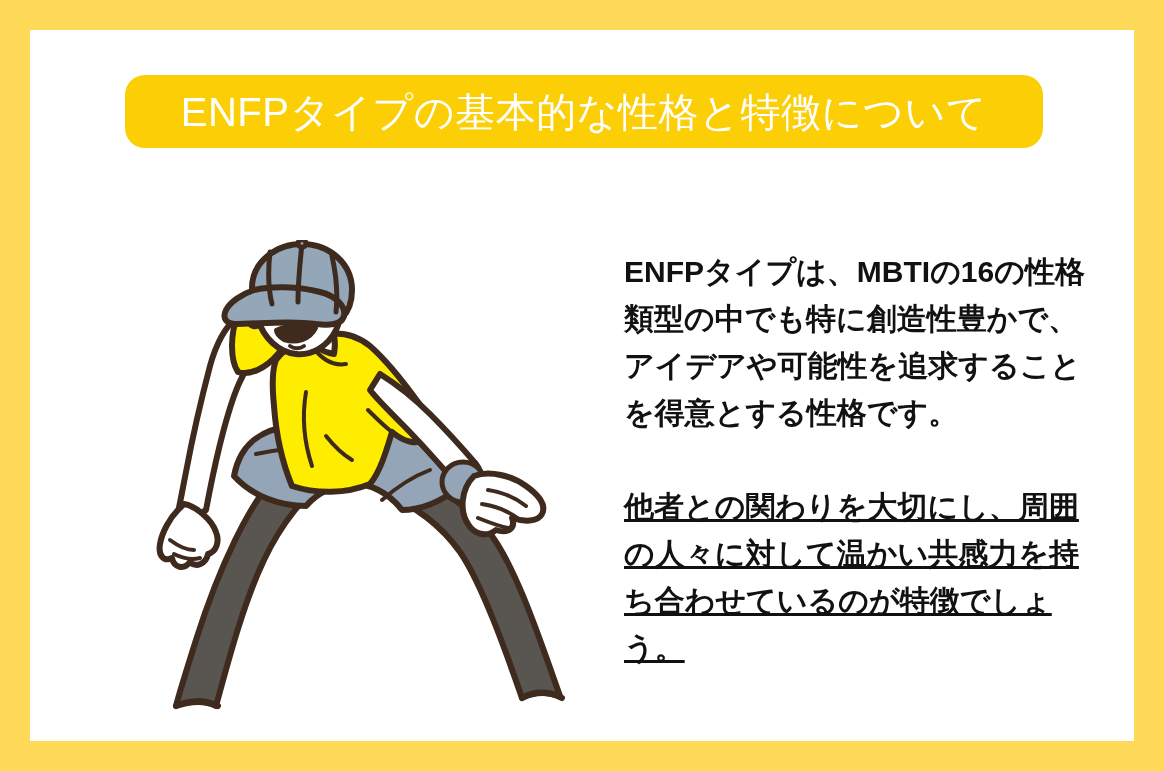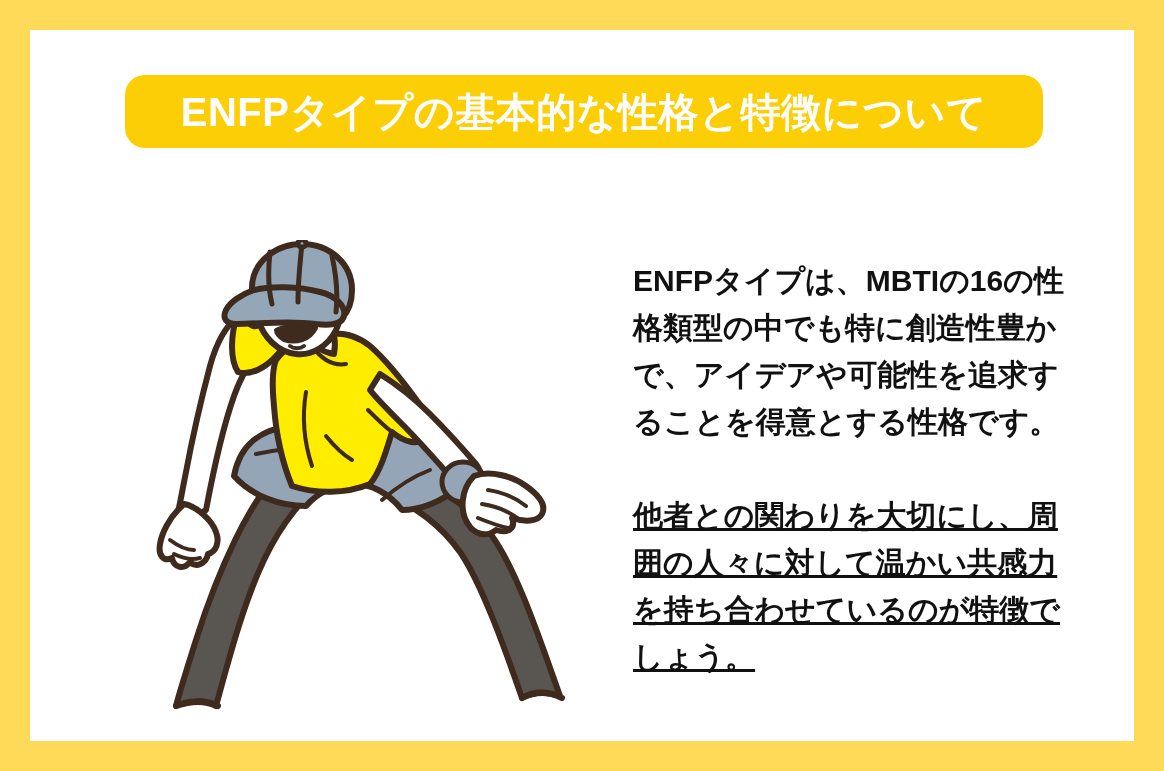--- a/index.html
+++ b/index.html
@@ -37,7 +37,7 @@
   .title-text{
     color:#ffffff;
     font-size:40px;
-    font-weight:700;
+    font-weight:400;
     letter-spacing:0.5px;
     line-height:1;
     white-space:nowrap;

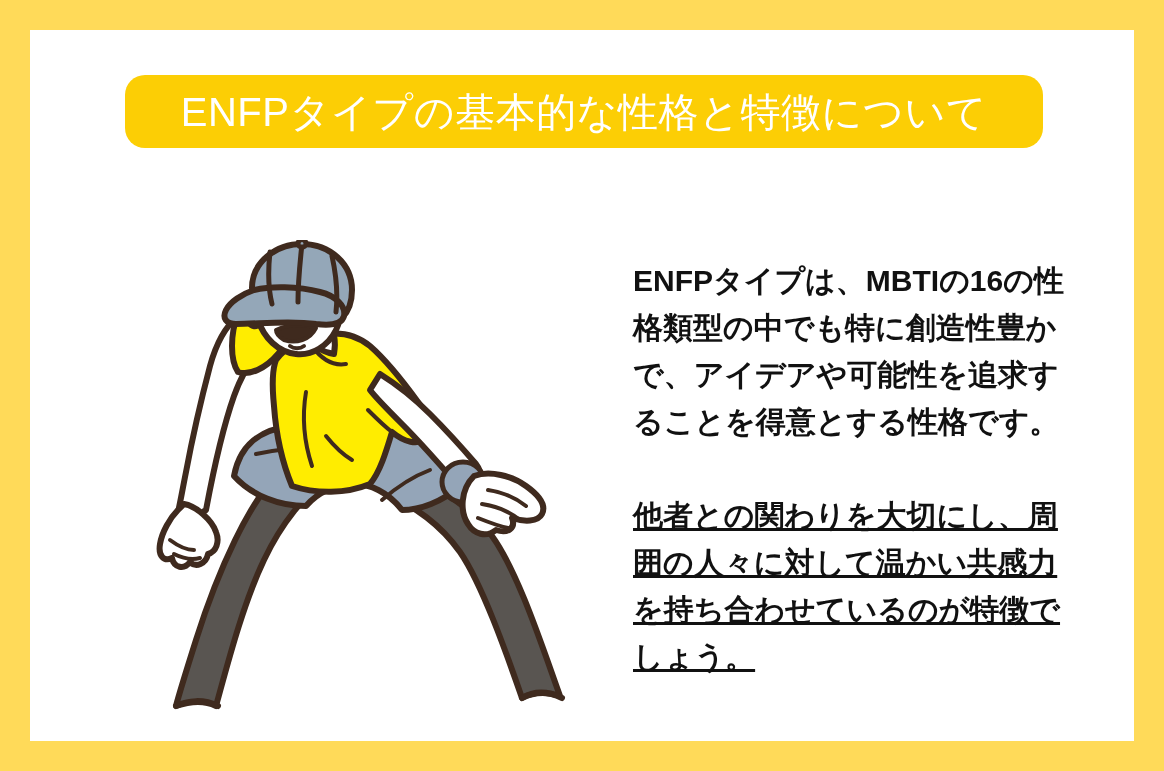--- a/index.html
+++ b/index.html
@@ -55,7 +55,7 @@
     font-weight:700;
     line-height:47px;
     letter-spacing:0px;
-    margin:13px;
+    margin:4px;
     font-family:"Liberation Sans","DejaVu Sans",sans-serif;
   }
   .para + .para{margin-top:47px;text-decoration:underline;}

